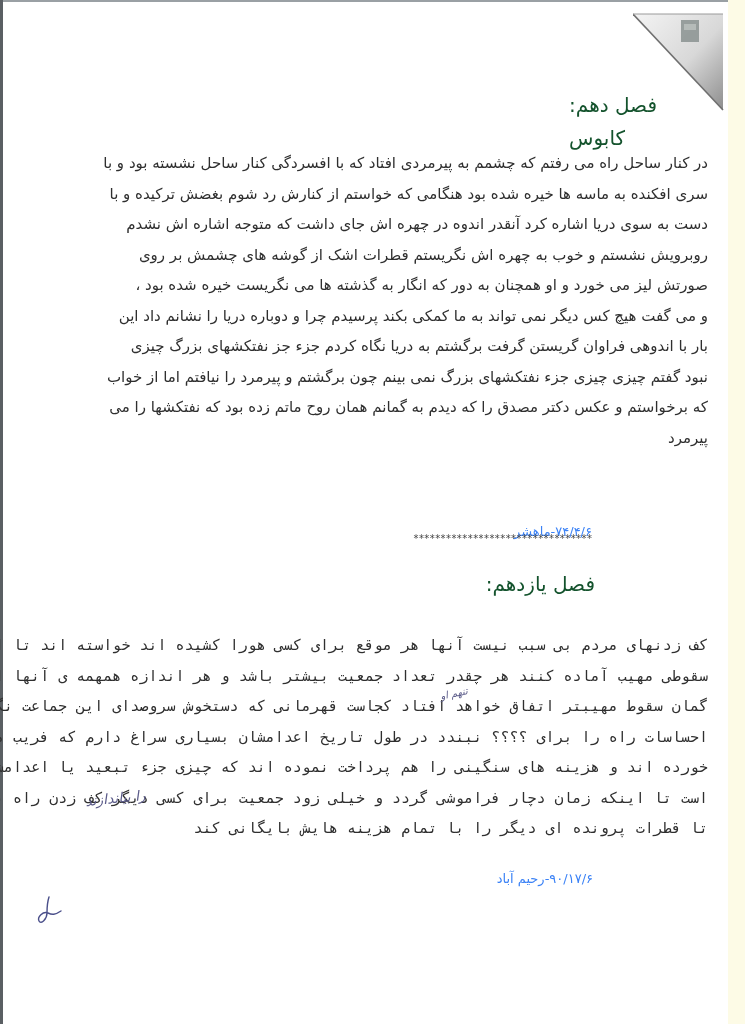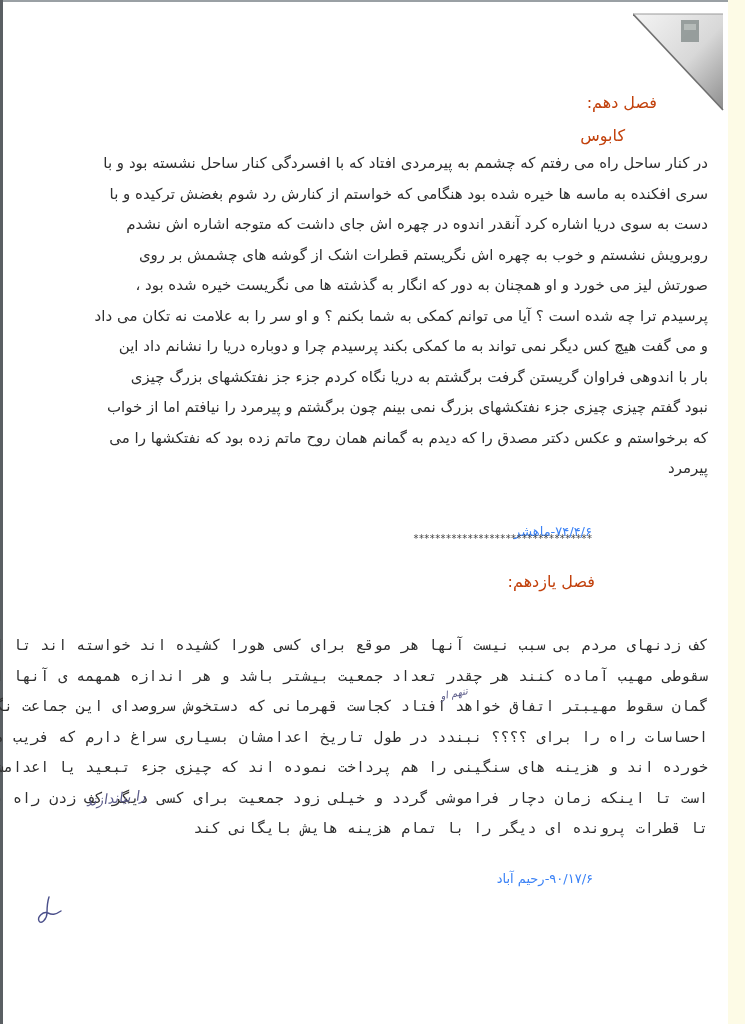--- a/index.html
+++ b/index.html
@@ -48,8 +48,8 @@
       position: absolute;
       direction: rtl;
       text-align: right;
-      font-size: 16px;
-      color: #c2410c;
+      font-size: 20px;
+      color: #14532d;
     }
     .para {
       position: absolute;

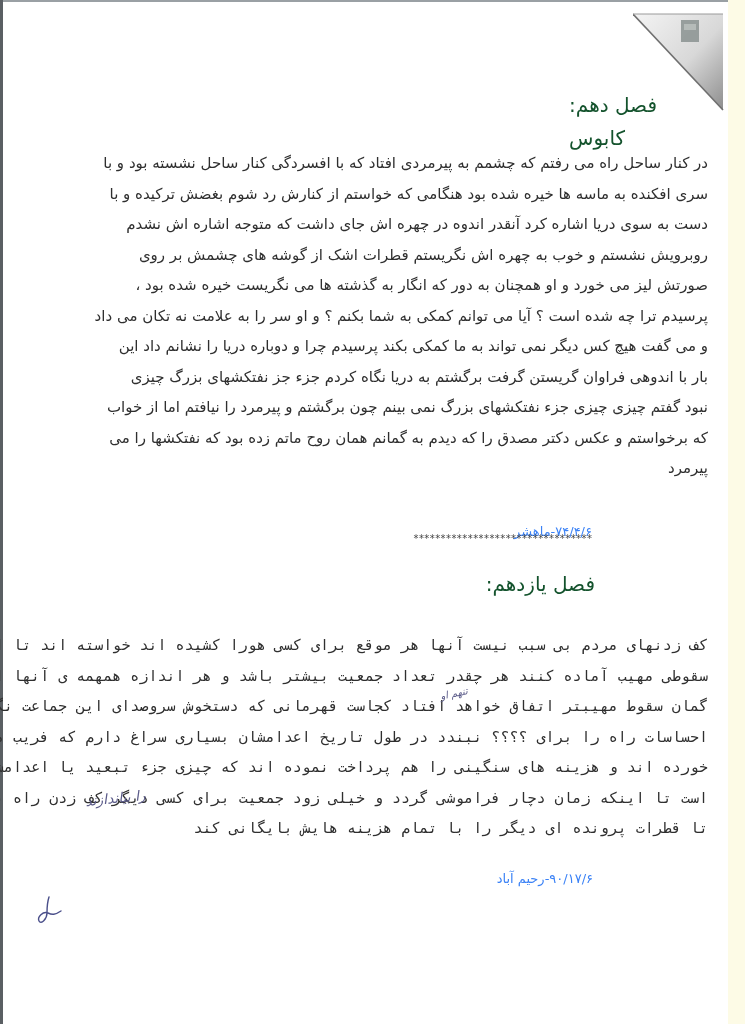--- a/index.html
+++ b/index.html
@@ -126,7 +126,6 @@
     <span class="line">دست به سوی دریا اشاره کرد آنقدر اندوه در چهره اش جای داشت که متوجه اشاره اش نشدم</span>
     <span class="line">روبرویش نشستم و خوب به چهره اش نگریستم قطرات اشک از گوشه های چشمش بر روی</span>
     <span class="line">صورتش لیز می خورد و او همچنان به دور که انگار به گذشته ها می نگریست خیره شده بود ،</span>
-    <span class="line">پرسیدم ترا چه شده است ؟ آیا می توانم کمکی به شما بکنم ؟ و او سر را به علامت نه تکان می داد</span>
     <span class="line">و می گفت هیچ کس دیگر نمی تواند به ما کمکی بکند پرسیدم چرا و دوباره دریا را نشانم داد این</span>
     <span class="line">بار با اندوهی فراوان گریستن گرفت برگشتم به دریا نگاه کردم جزء جز نفتکشهای بزرگ چیزی</span>
     <span class="line">نبود گفتم چیزی چیزی جزء نفتکشهای بزرگ نمی بینم چون برگشتم و پیرمرد را نیافتم اما از خواب</span>

